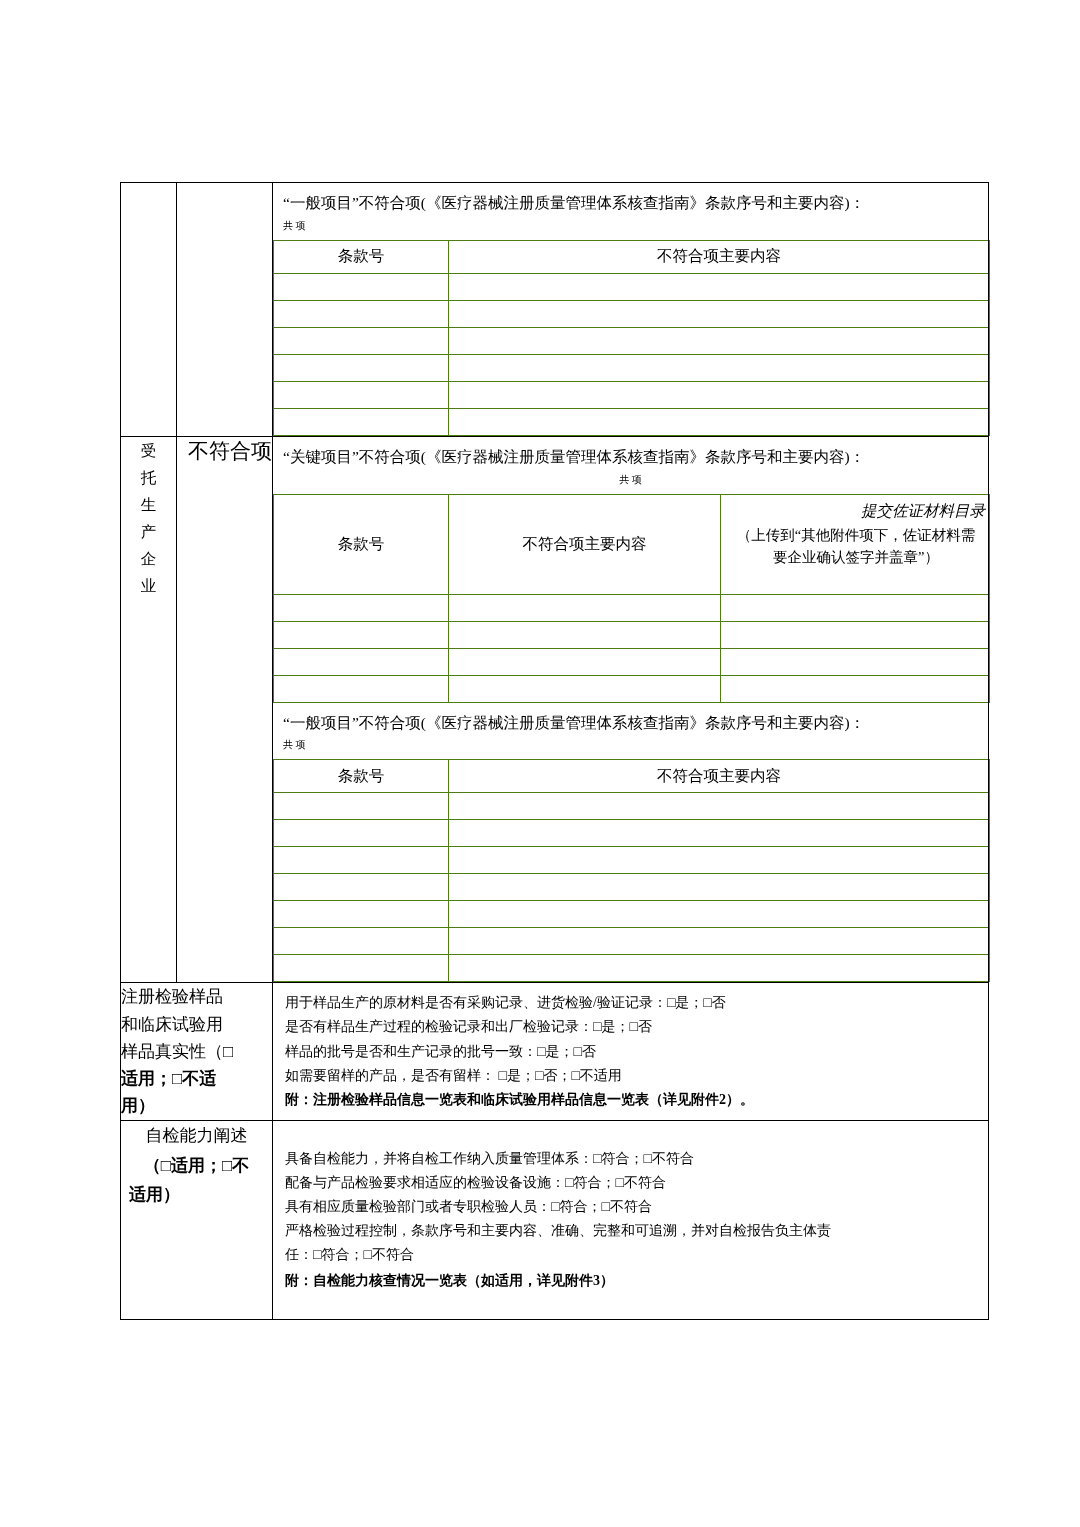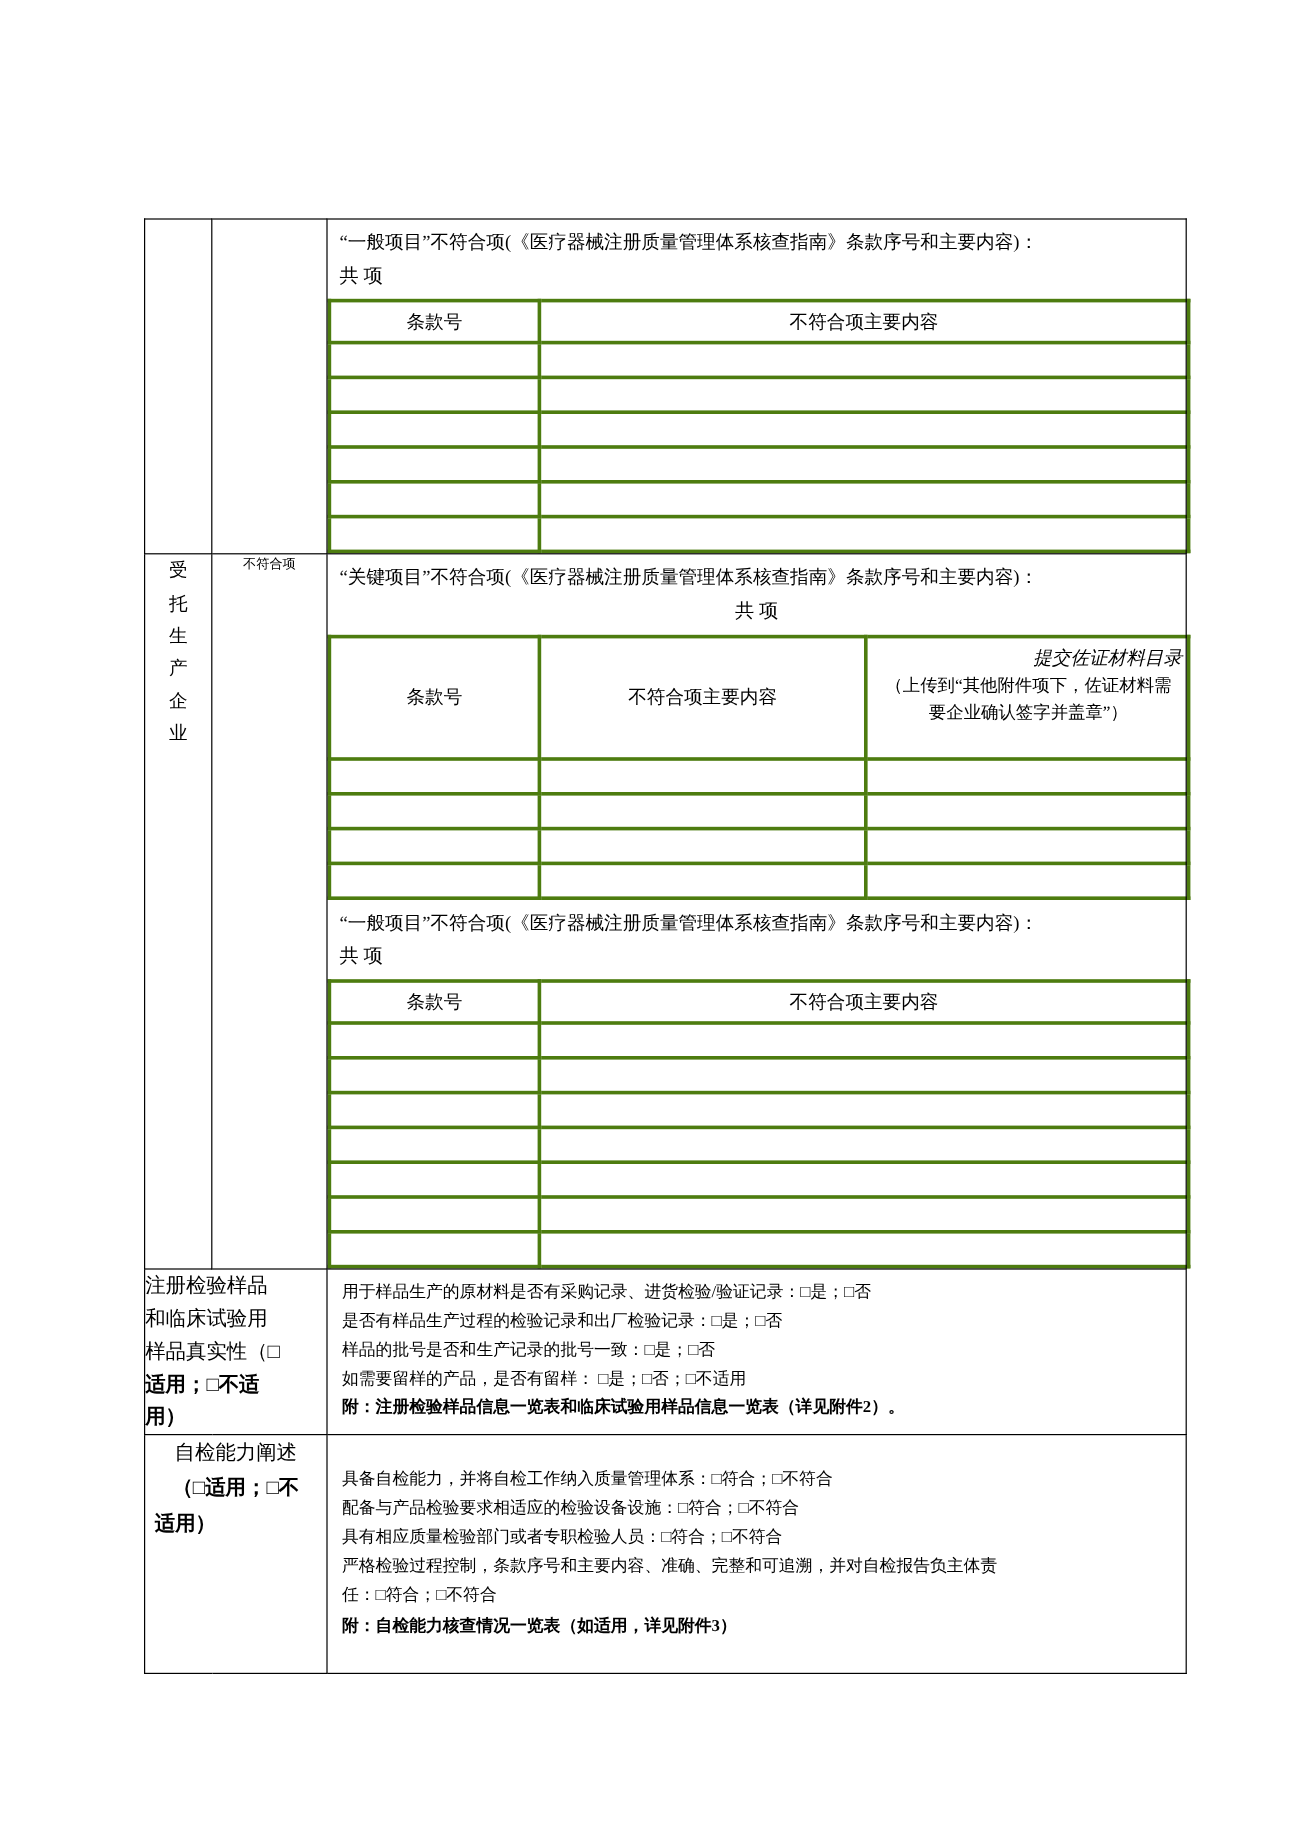--- a/index.html
+++ b/index.html
@@ -69,7 +69,7 @@
     padding: 8px 10px 2px 10px;
   }
   .count-line {
-    font-size: 16px;
+    font-size: 10px;
     padding: 0 10px 6px 10px;
     line-height: 1.6;
   }

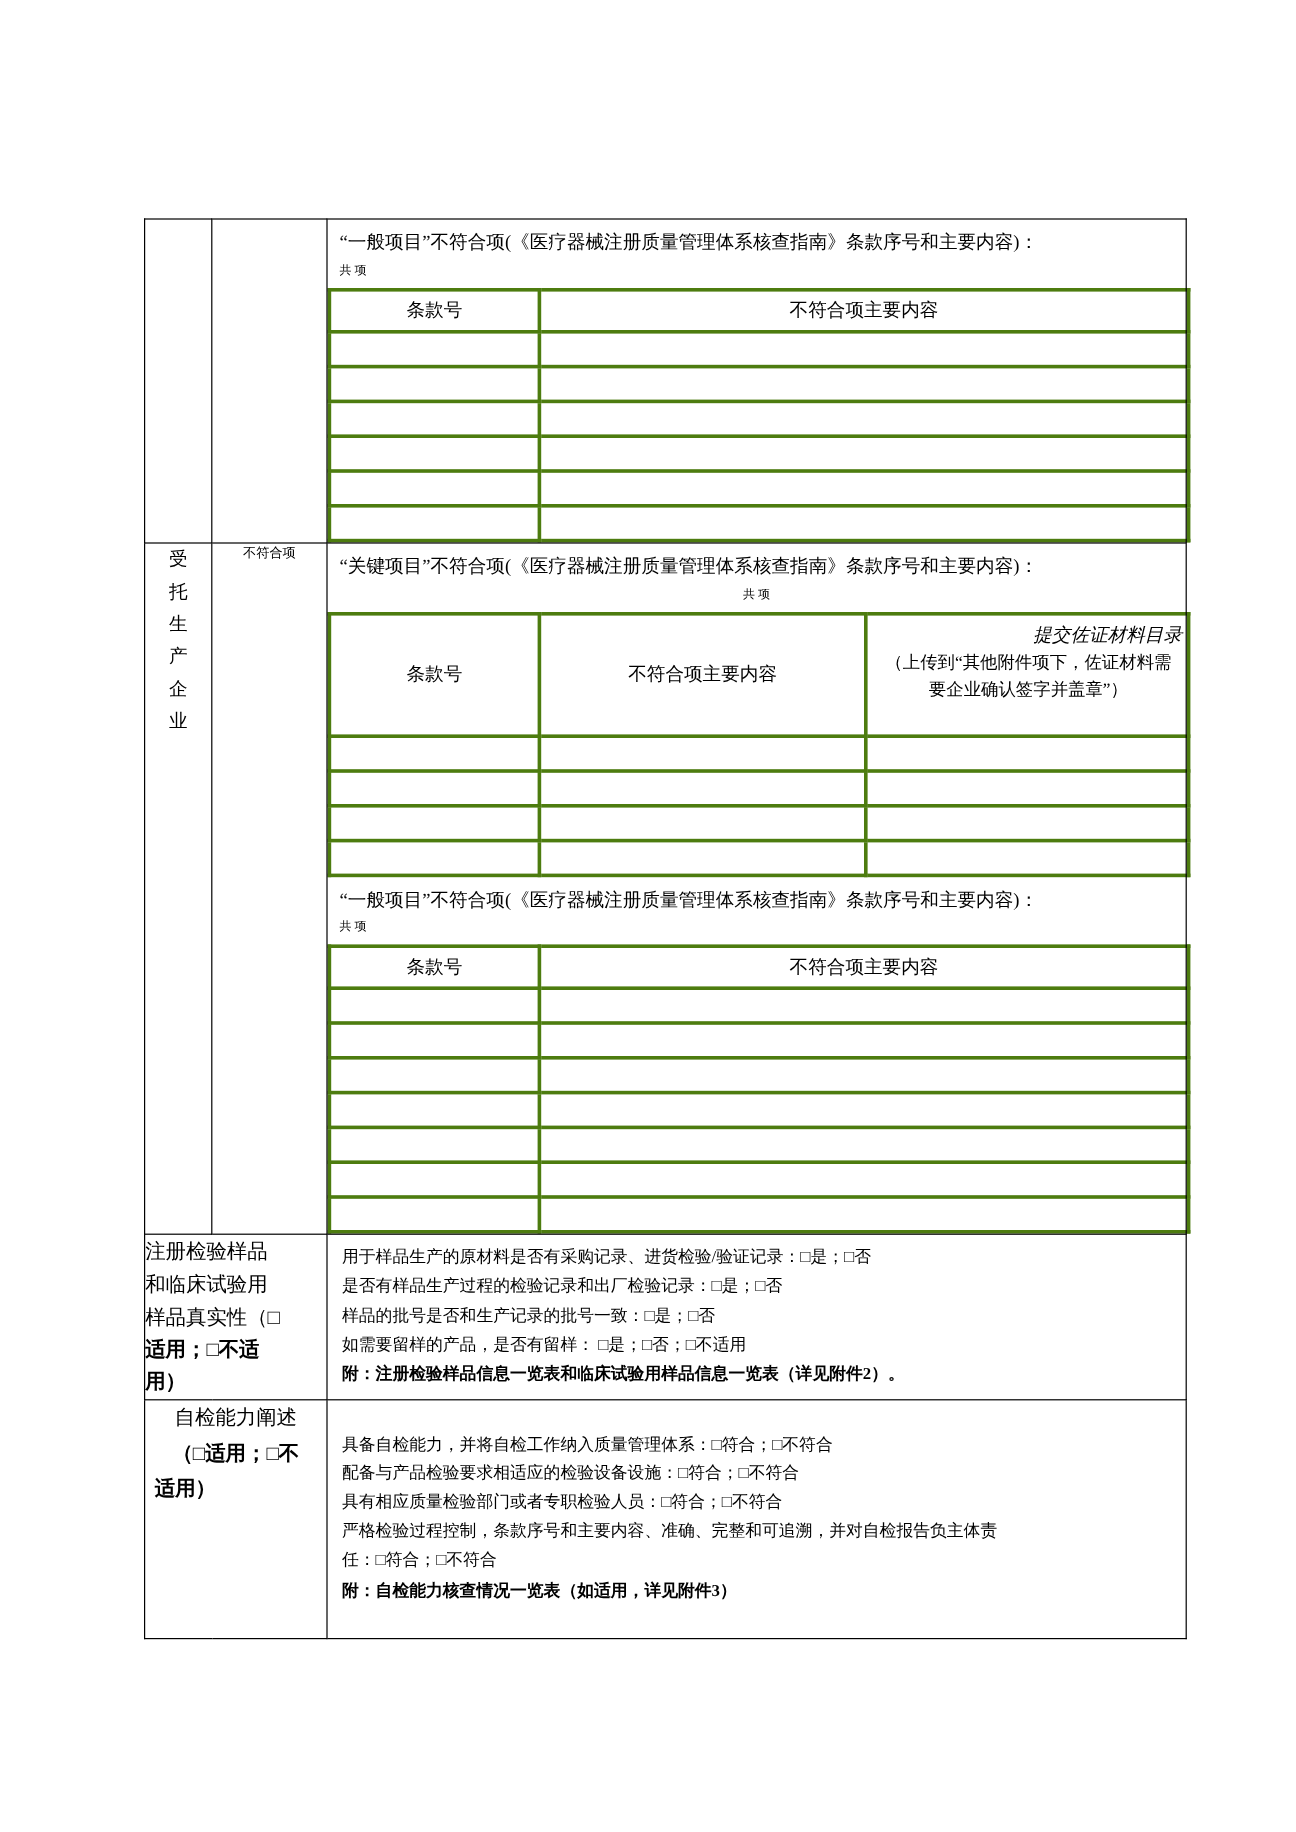--- a/index.html
+++ b/index.html
@@ -79,7 +79,7 @@
     table-layout: fixed;
   }
   .inner-table td {
-    border: 3px solid #4d7c0f;
+    border: 1px solid #4d7c0f;
     height: 24px;
     font-size: 15.5px;
     text-align: center;

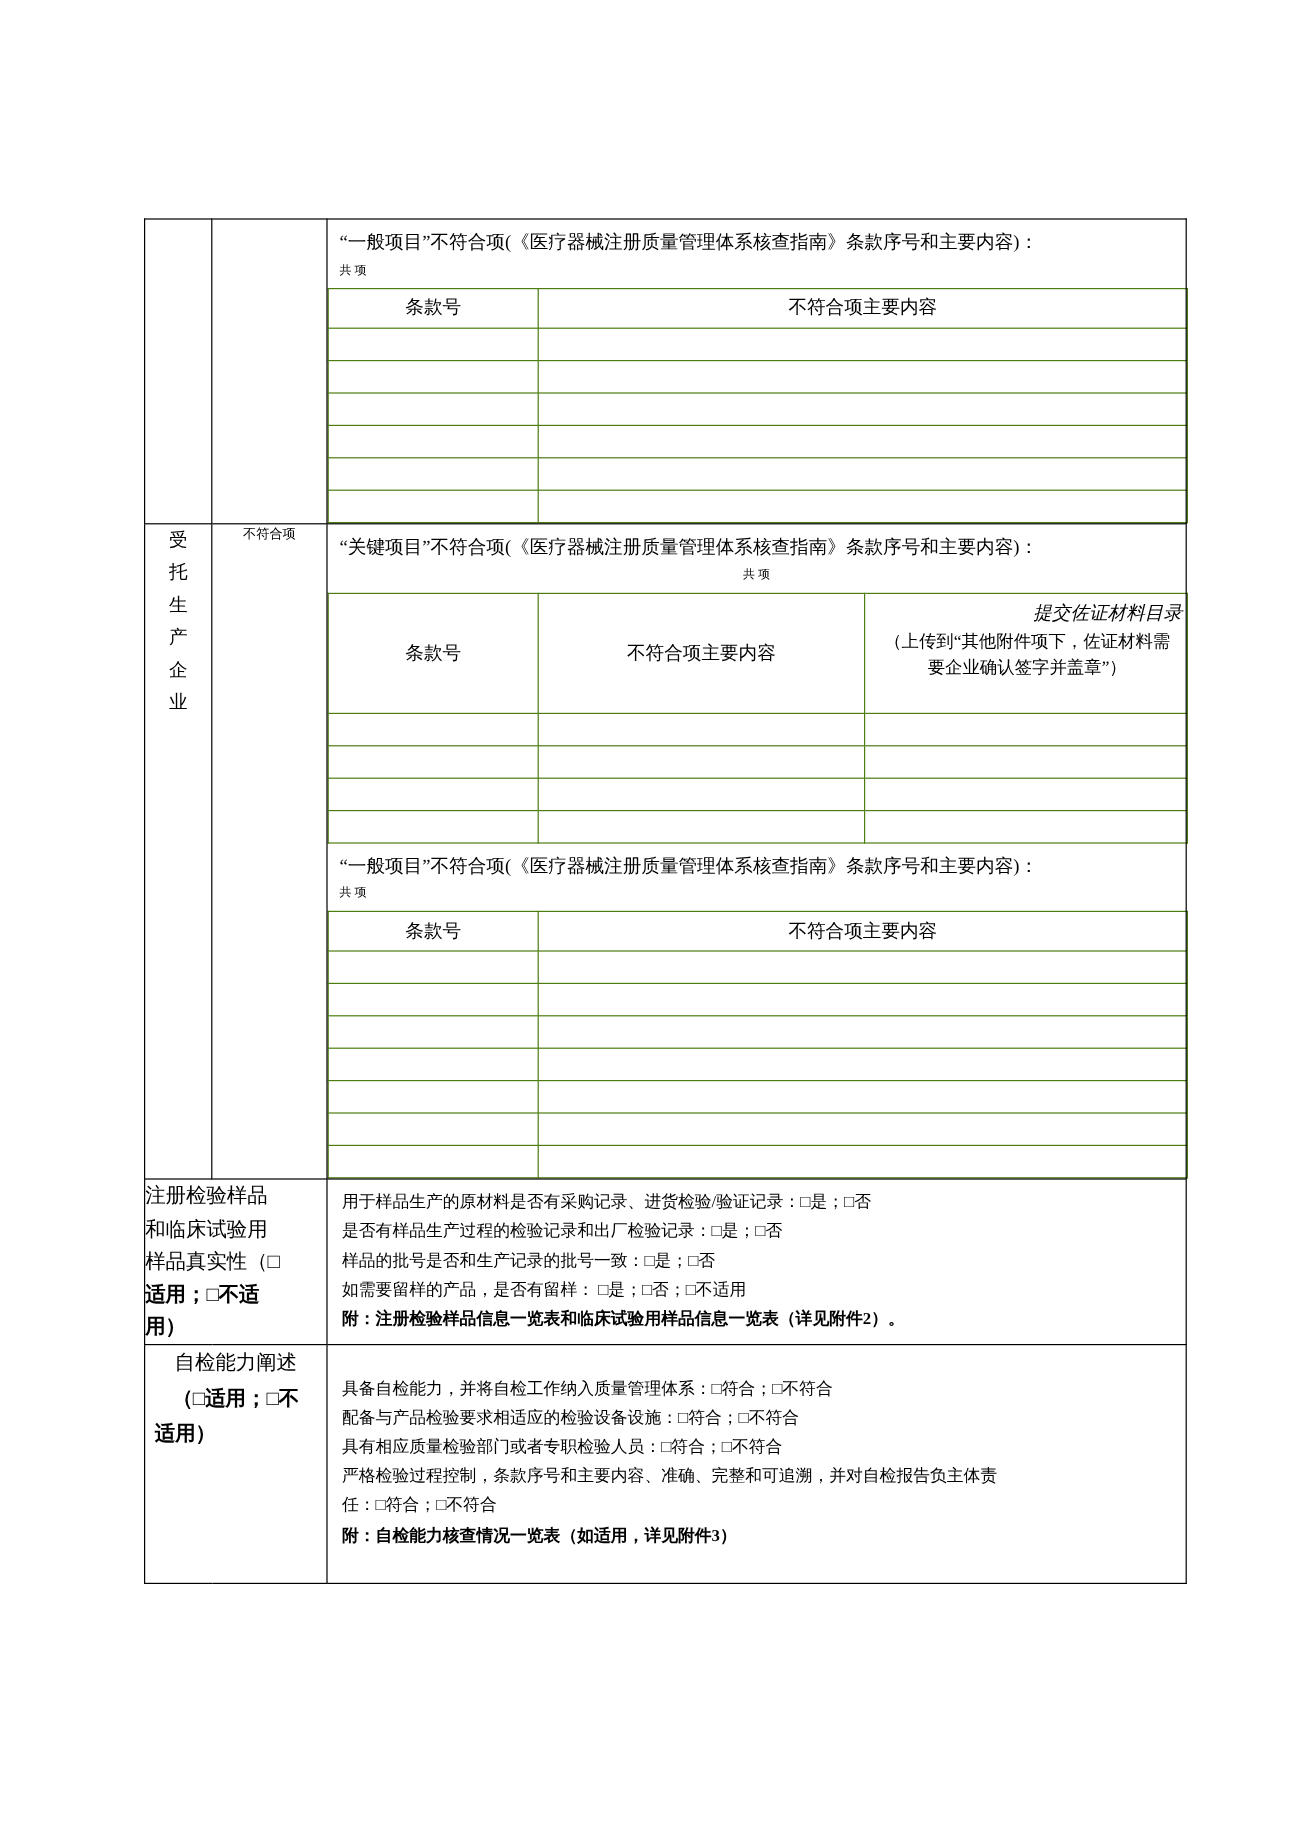--- a/index.html
+++ b/index.html
@@ -45,9 +45,9 @@
     line-height: 1.75;
   }
   .mid-label {
-    text-align: center;
+    text-align: right;
     vertical-align: middle;
-    font-size: 11px;
+    font-size: 21px;
     padding-left: 10px;
   }
   .left-label {

